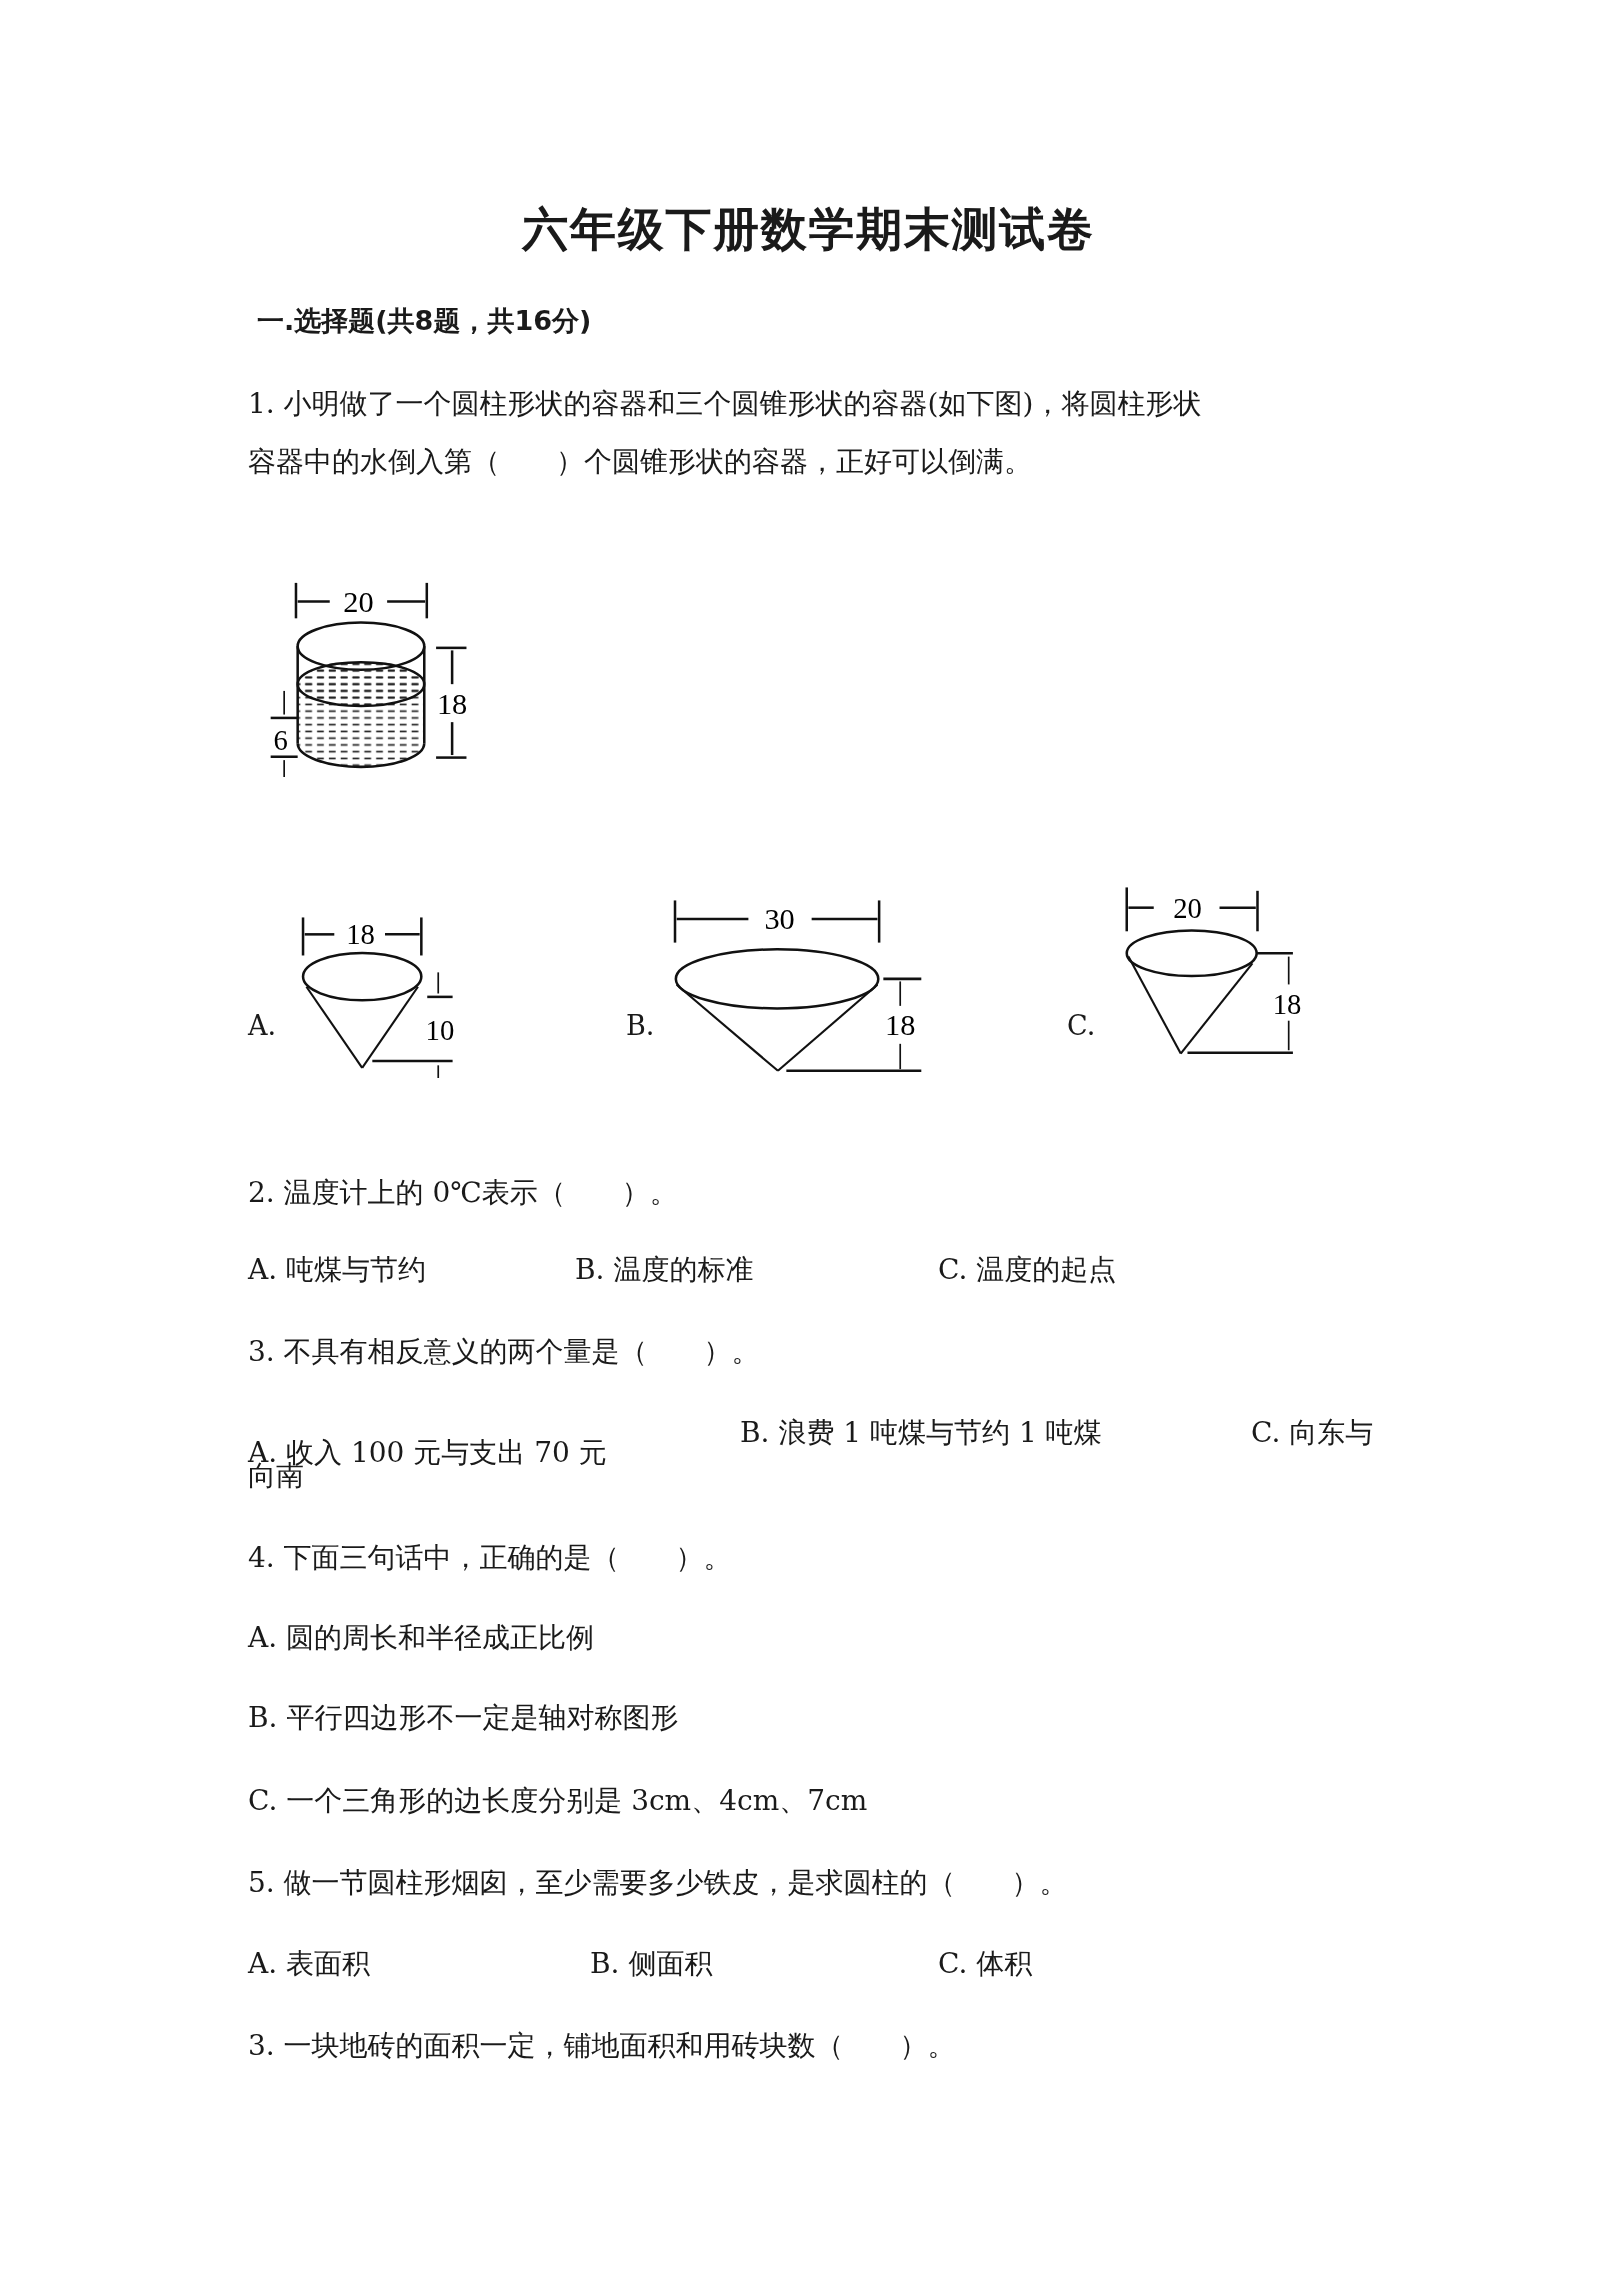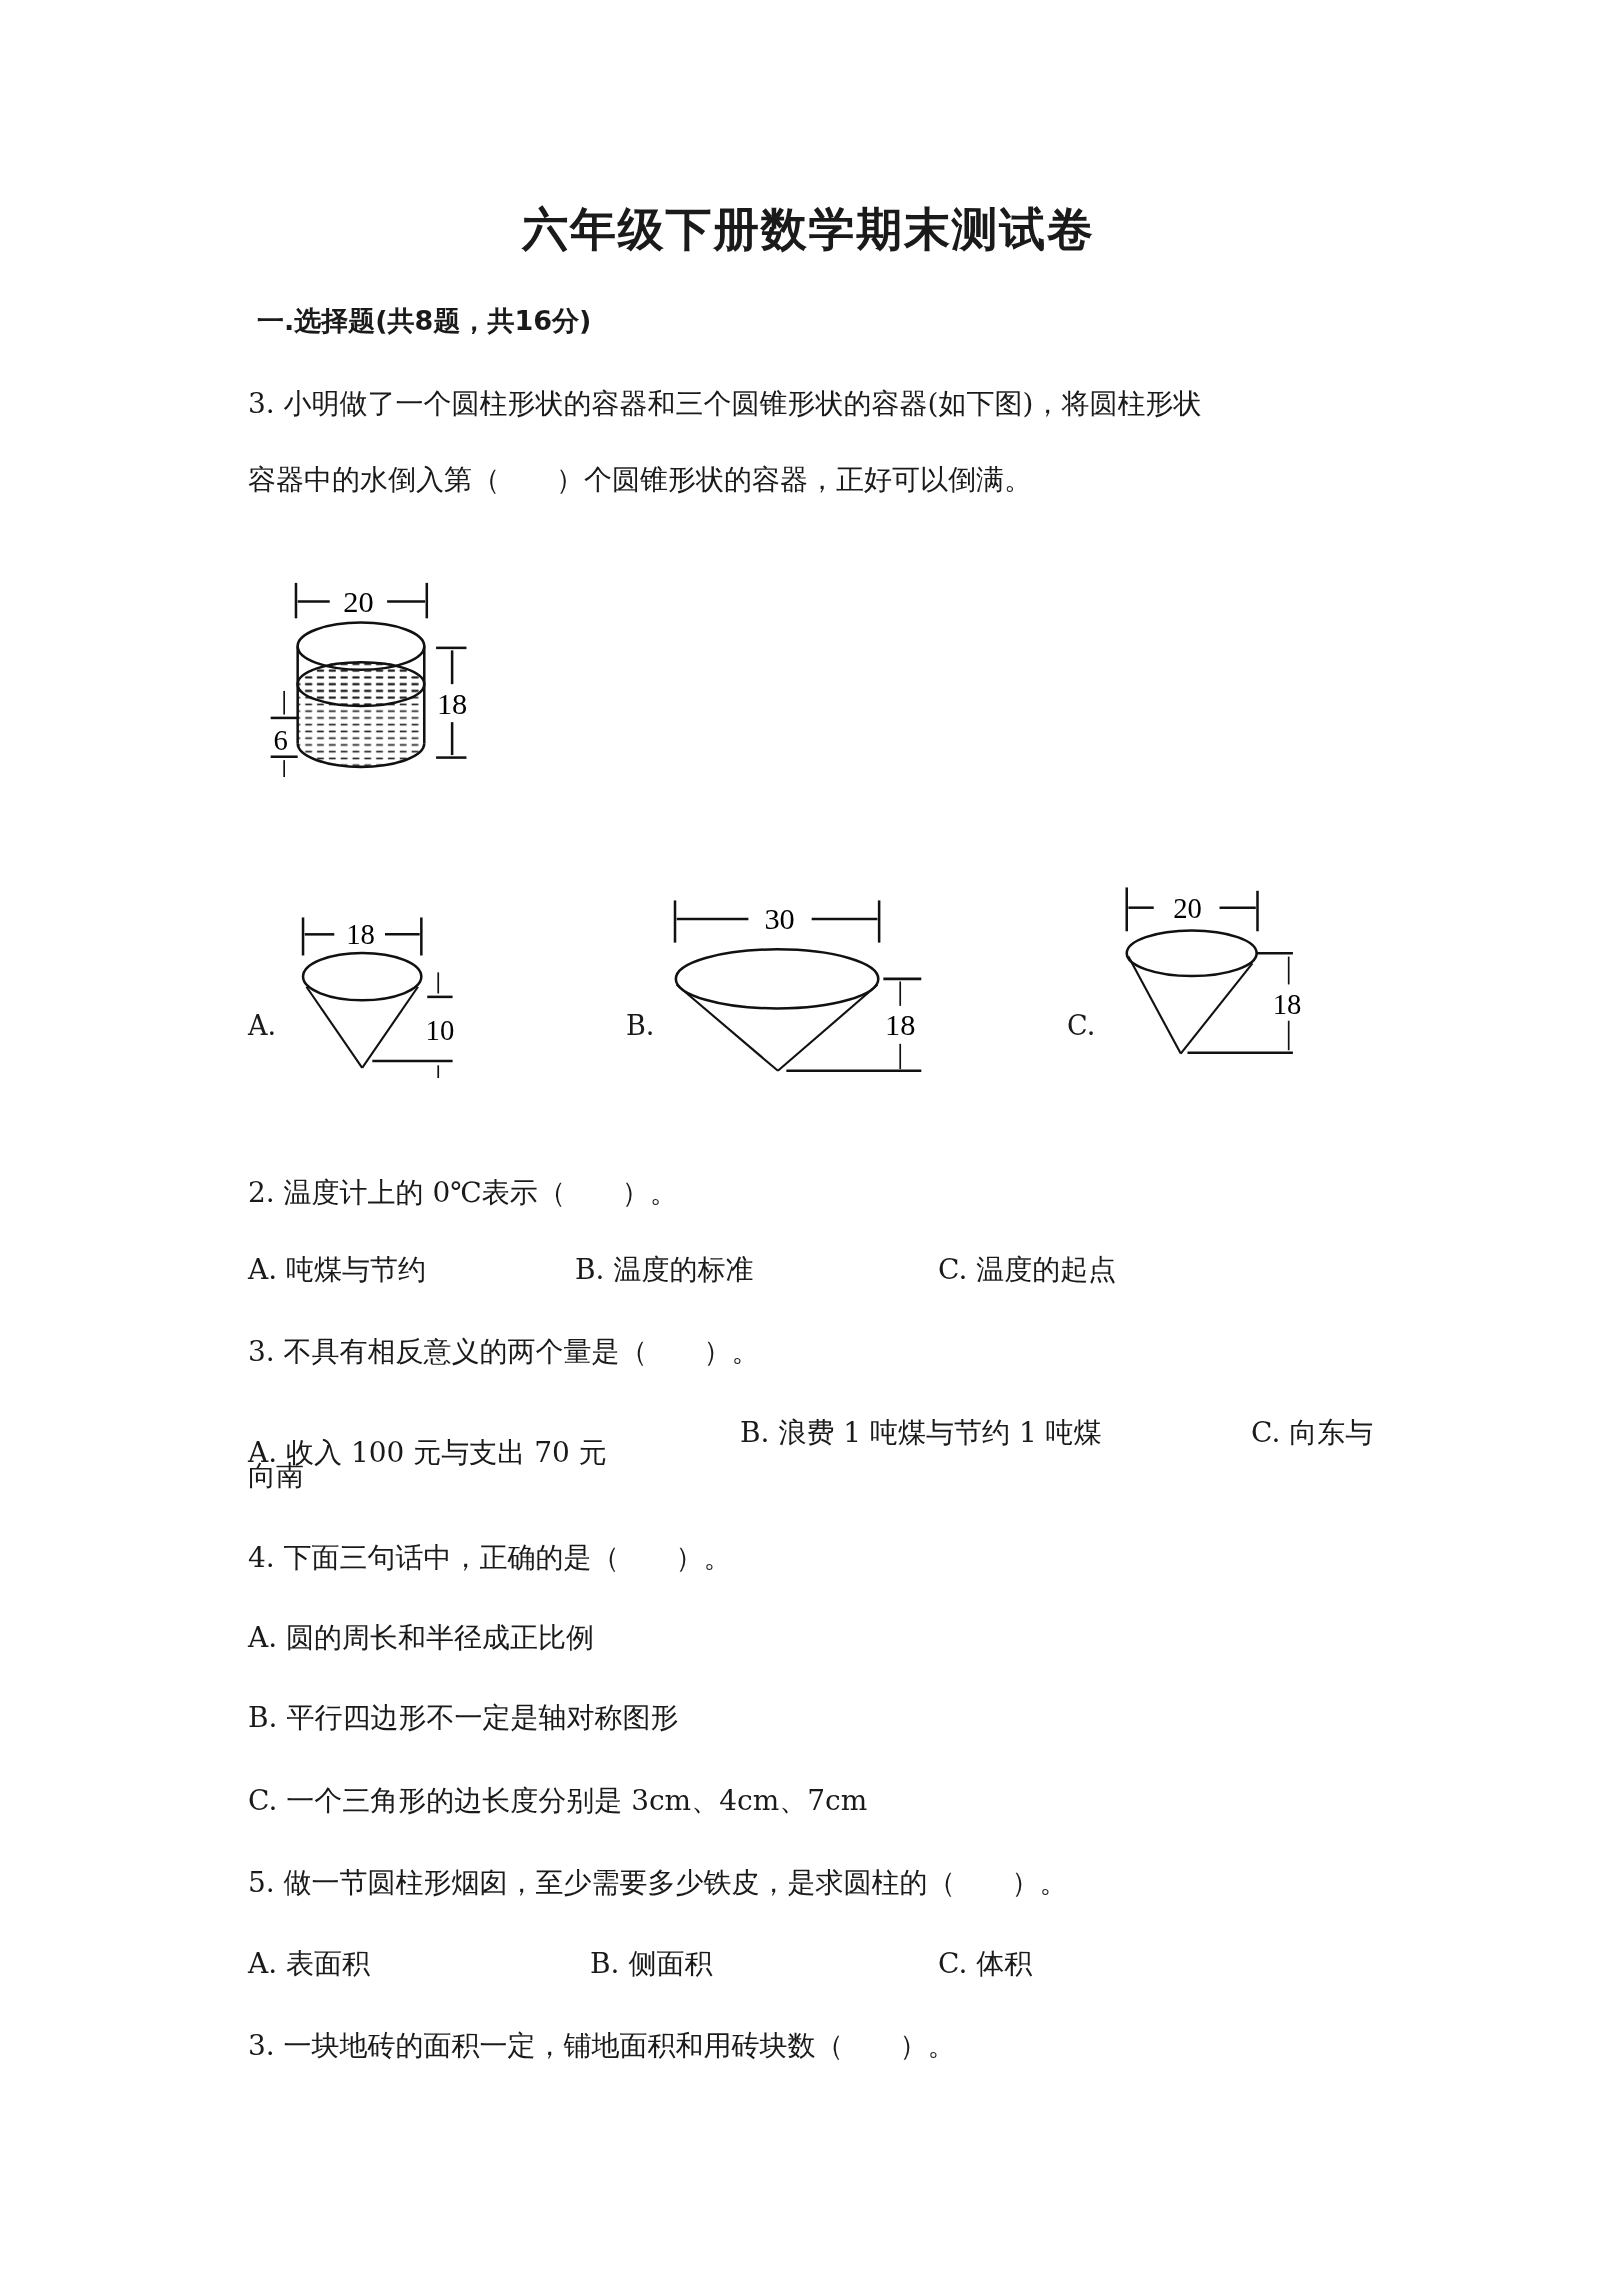--- a/index.html
+++ b/index.html
@@ -20,7 +20,7 @@
 <div class="abs title">六年级下册数学期末测试卷</div>
 <div class="abs section">一.选择题(共8题，共16分)</div>
 
-<div class="abs txt" style="top:385px">3. 小明做了一个圆柱形状的容器和三个圆锥形状的容器(如下图)，将圆柱形状</div>
+<div class="abs txt" style="top:385px">1. 小明做了一个圆柱形状的容器和三个圆锥形状的容器(如下图)，将圆柱形状</div>
 <div class="abs txt" style="top:461px">容器中的水倒入第（　　）个圆锥形状的容器，正好可以倒满。</div>
 
 <svg class="fig" style="left:245px;top:566px" width="237" height="211" viewBox="0 0 280 250">

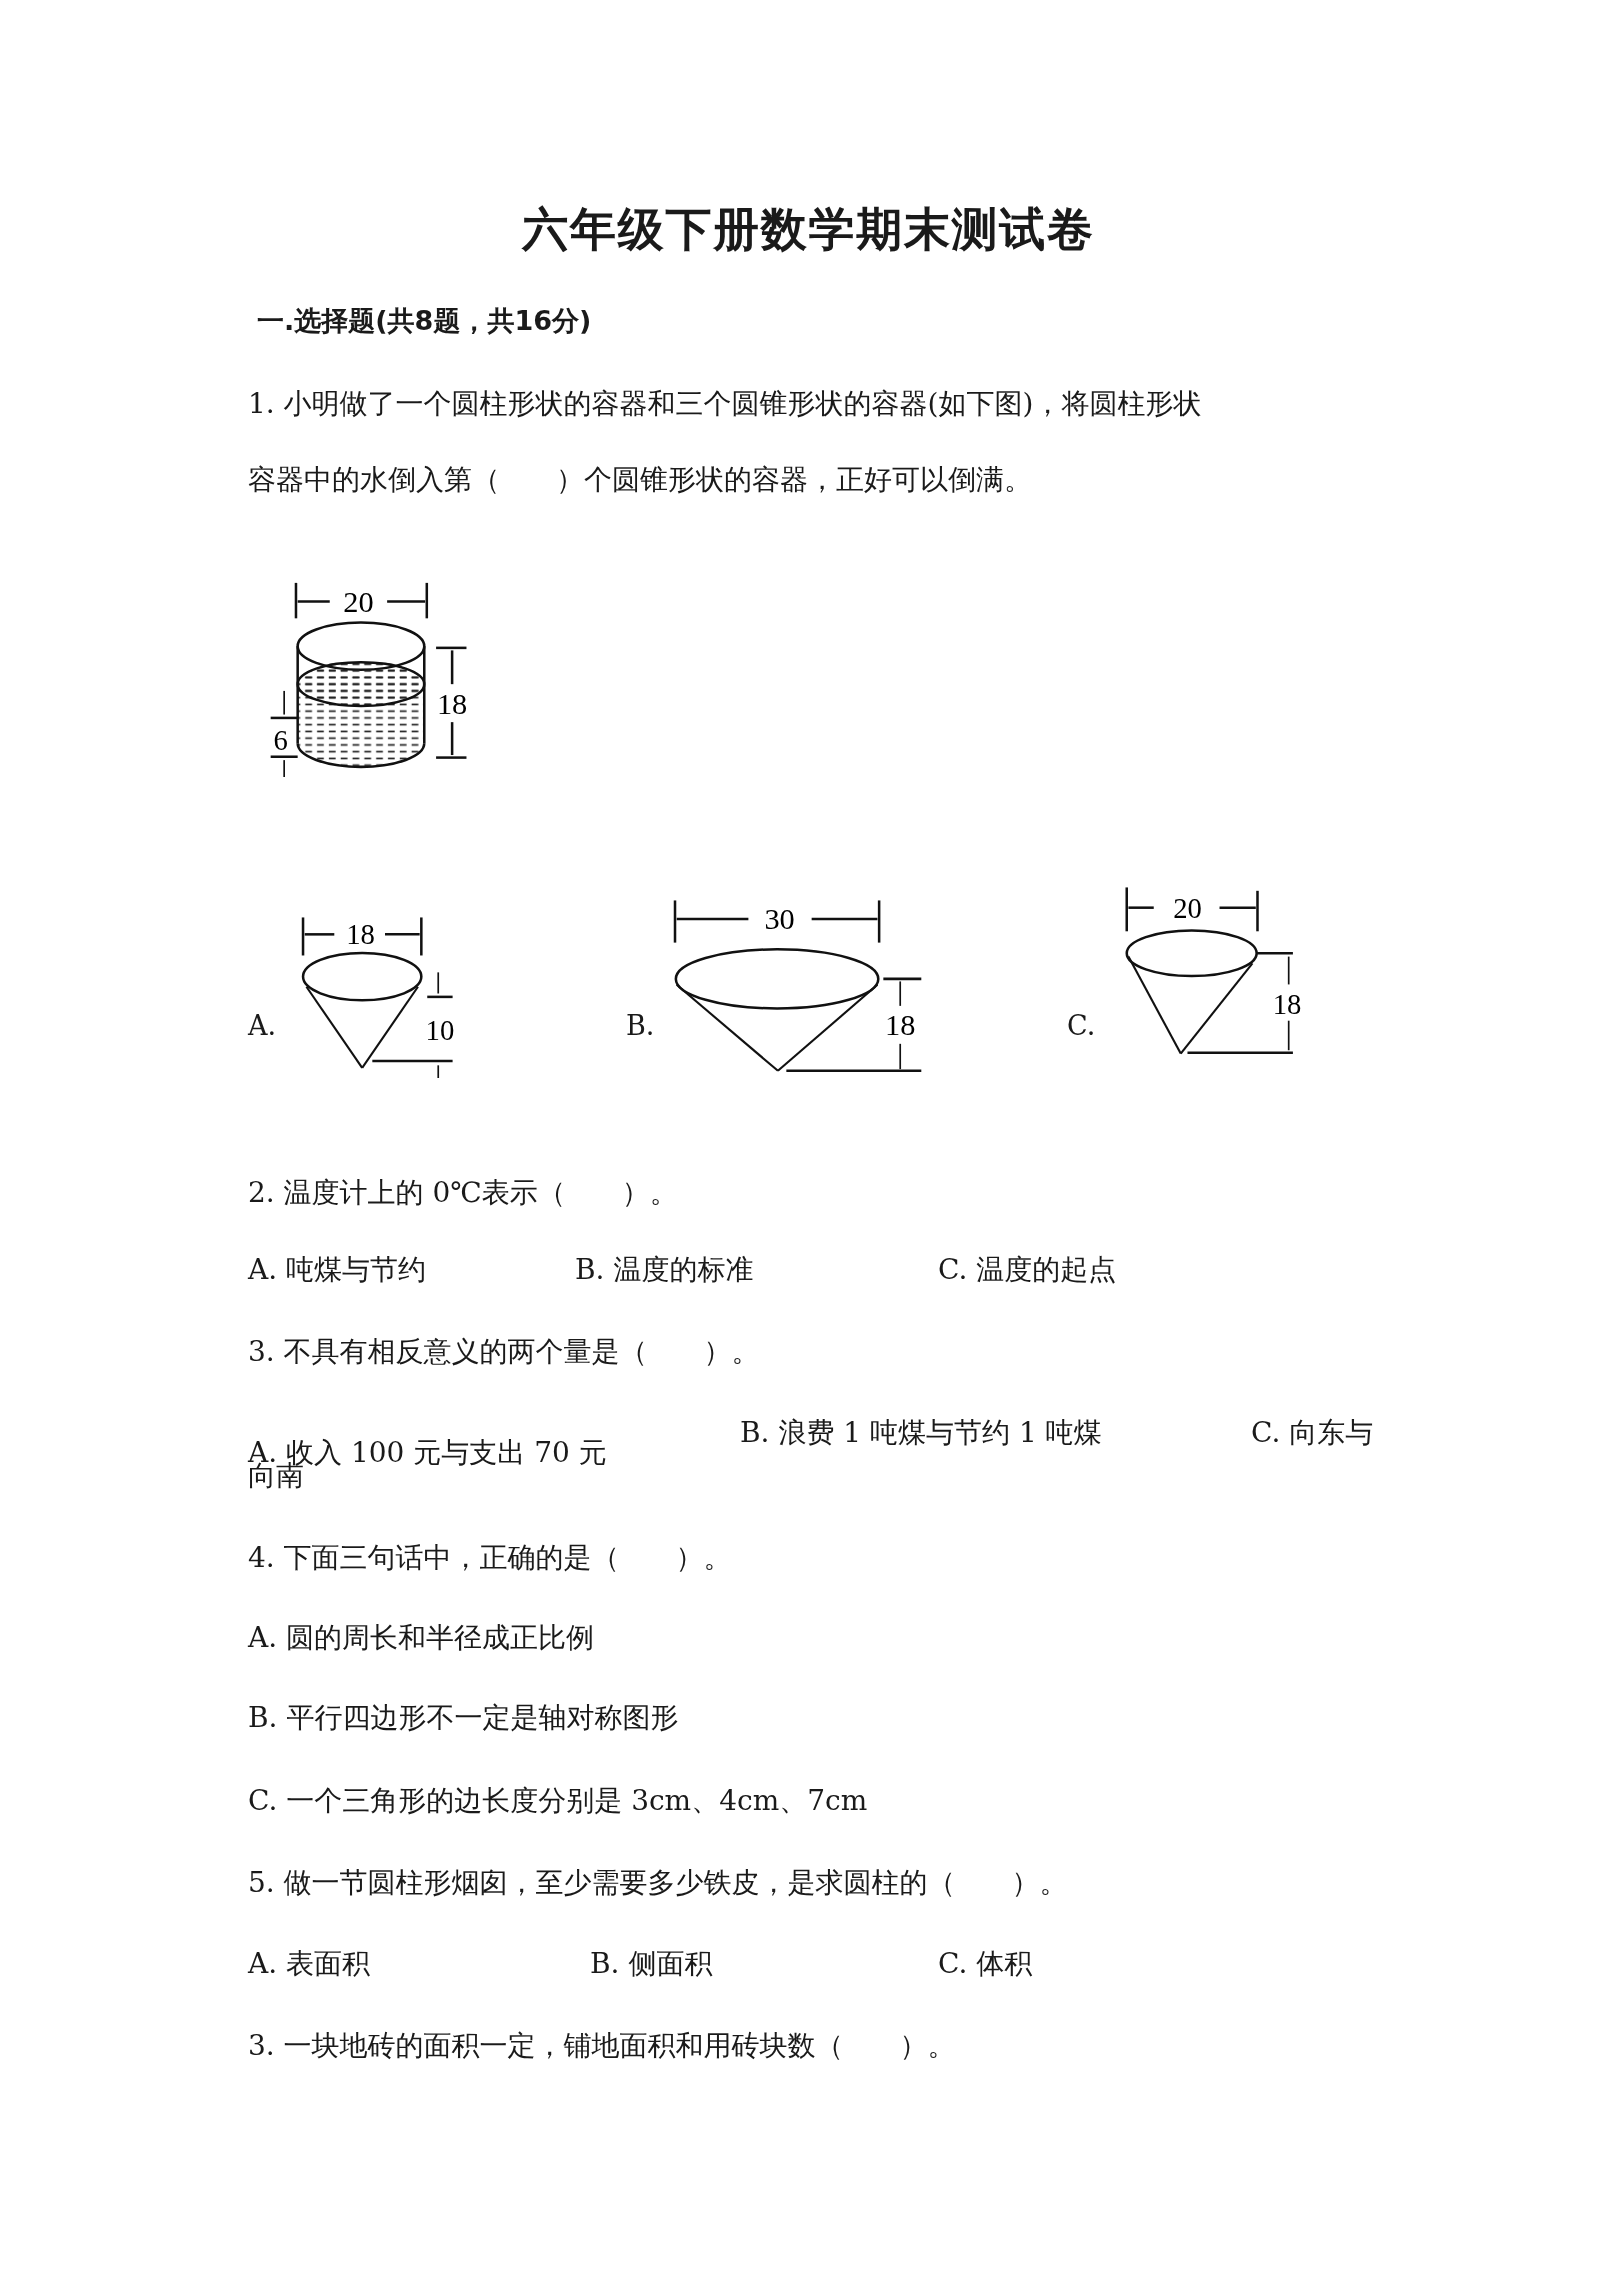--- a/index.html
+++ b/index.html
@@ -21,7 +21,7 @@
 <div class="abs section">一.选择题(共8题，共16分)</div>
 
 <div class="abs txt" style="top:385px">1. 小明做了一个圆柱形状的容器和三个圆锥形状的容器(如下图)，将圆柱形状</div>
-<div class="abs txt" style="top:461px">容器中的水倒入第（　　）个圆锥形状的容器，正好可以倒满。</div>
+<div class="abs txt" style="top:443px">容器中的水倒入第（　　）个圆锥形状的容器，正好可以倒满。</div>
 
 <svg class="fig" style="left:245px;top:566px" width="237" height="211" viewBox="0 0 280 250">
   <defs>

